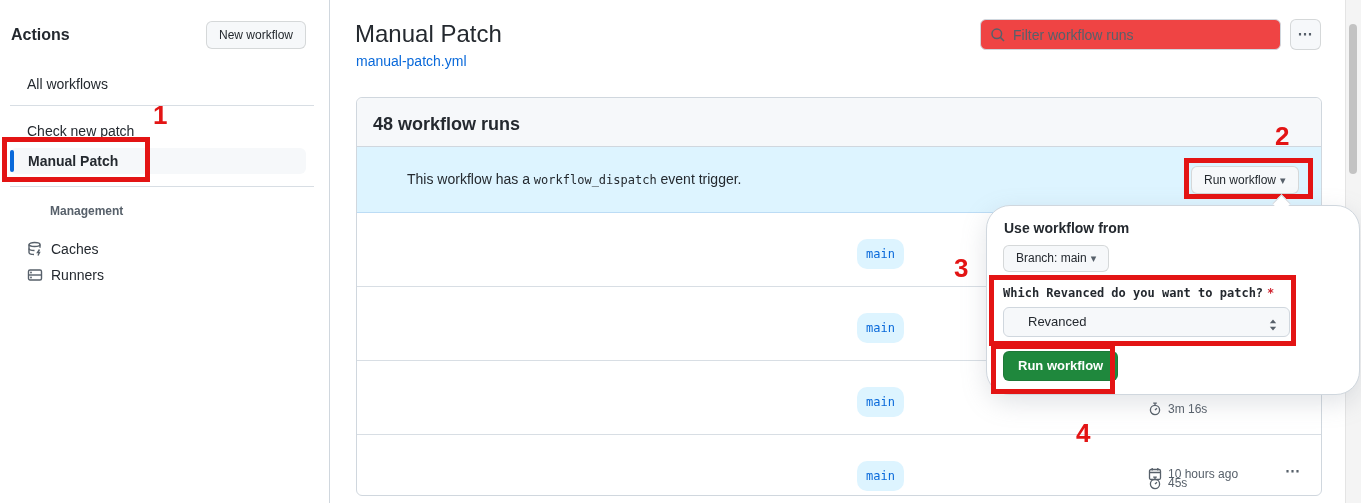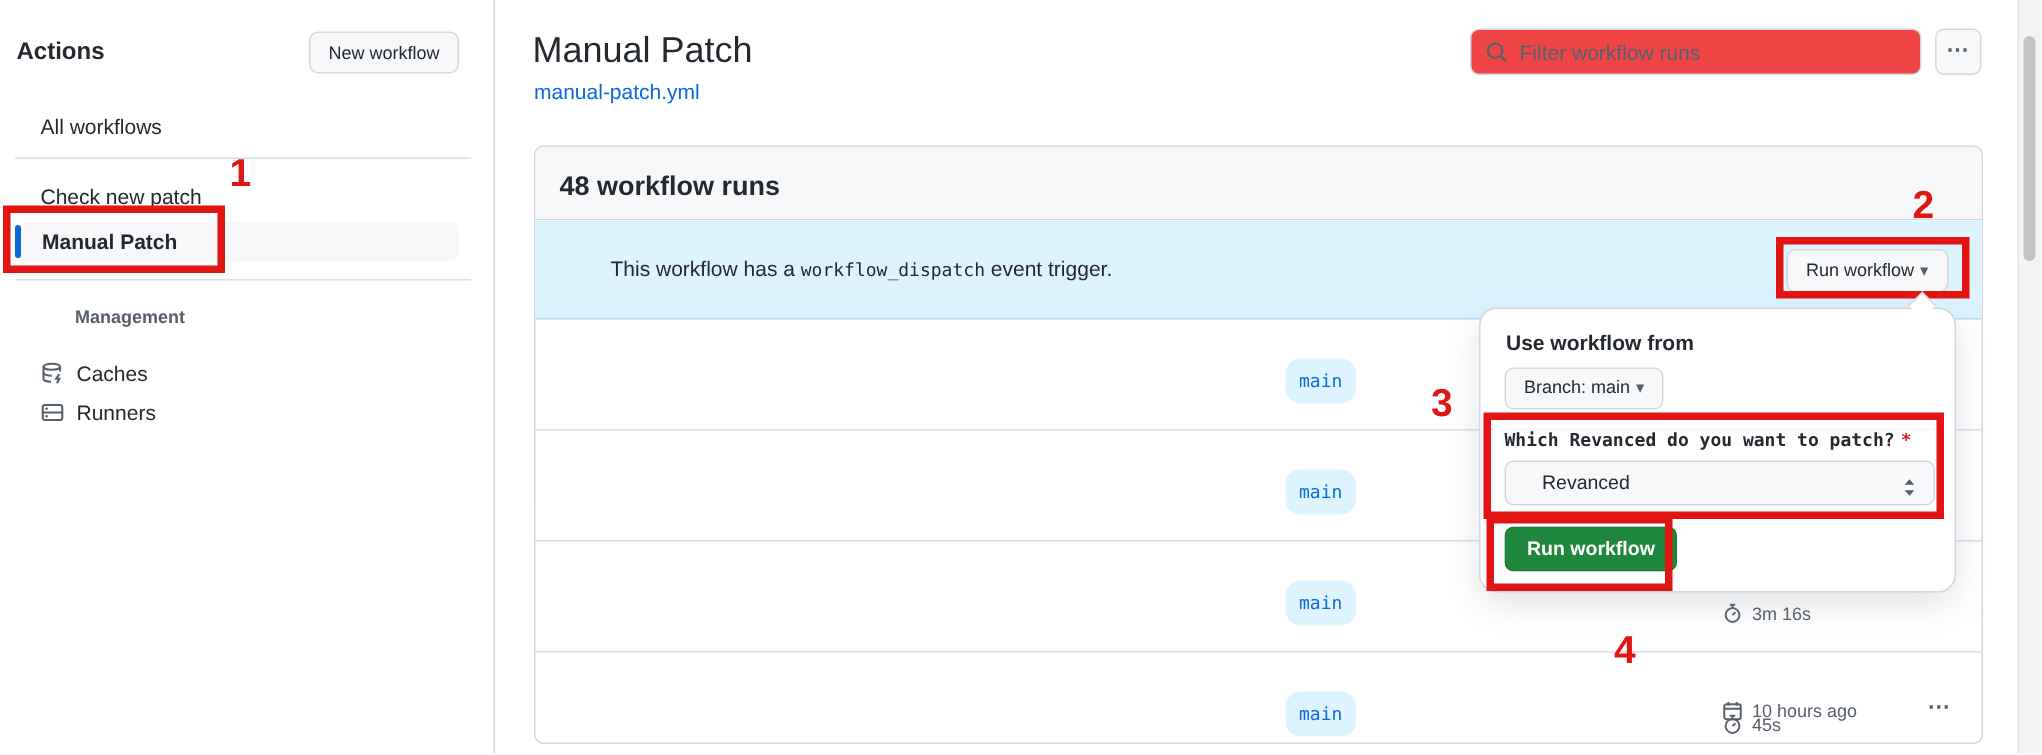--- a/index.html
+++ b/index.html
@@ -85,8 +85,8 @@
 
   
   .popup {
-    left:986px; top:205px; width:318px; height:190px; background:#fff; border:1px solid #d0d7de;
-    border-radius:12px; box-shadow:0 8px 24px rgba(140,149,159,0.25); z-index:20;
+    left:986px; top:205px; width:374px; height:190px; background:#fff; border:1px solid #d0d7de;
+    border-radius:24px; box-shadow:0 8px 24px rgba(140,149,159,0.25); z-index:20;
   }
   .popup-notch {
     left:1275px; top:197px; width:13px; height:13px; background:#fff; transform:rotate(45deg);

